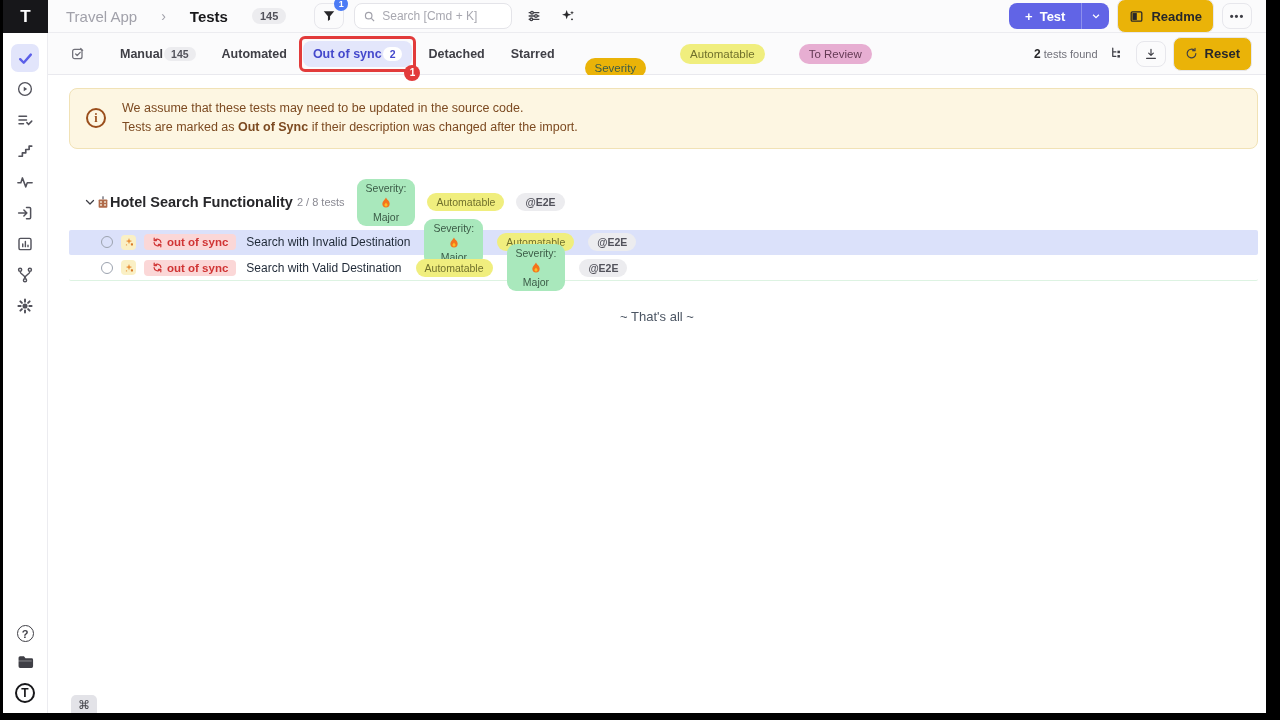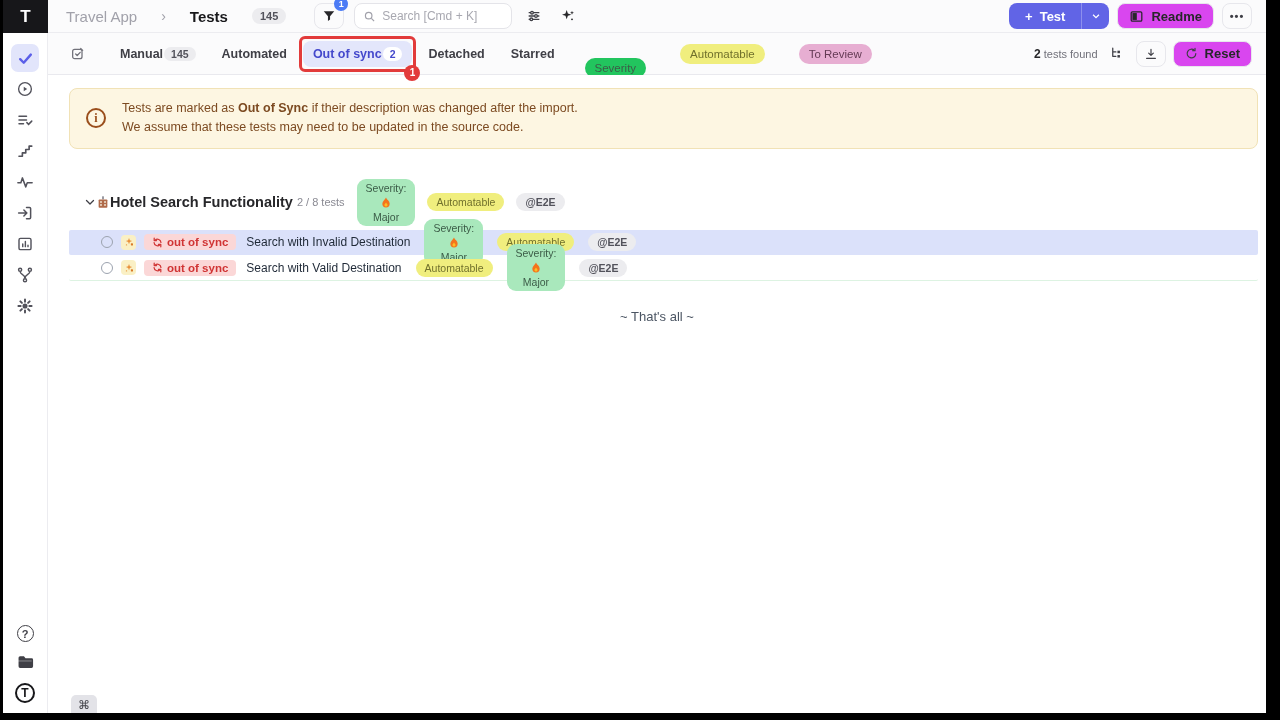--- a/index.html
+++ b/index.html
@@ -66,8 +66,8 @@
     display:flex; align-items:center; justify-content:center; width:28px; color:#fff;
   }
   .btn{
-    height:26px; display:flex; align-items:center; gap:7px; padding:8px 11px;
-    background:#d946ef; border:1px solid #e7e7ec; border-radius:8px;
+    height:26px; display:flex; align-items:center; gap:7px; padding:16px 11px;
+    background:#eab308; border:1px solid #e7e7ec; border-radius:8px;
     font-size:13px; font-weight:600; color:#27272a; cursor:pointer;
   }
 

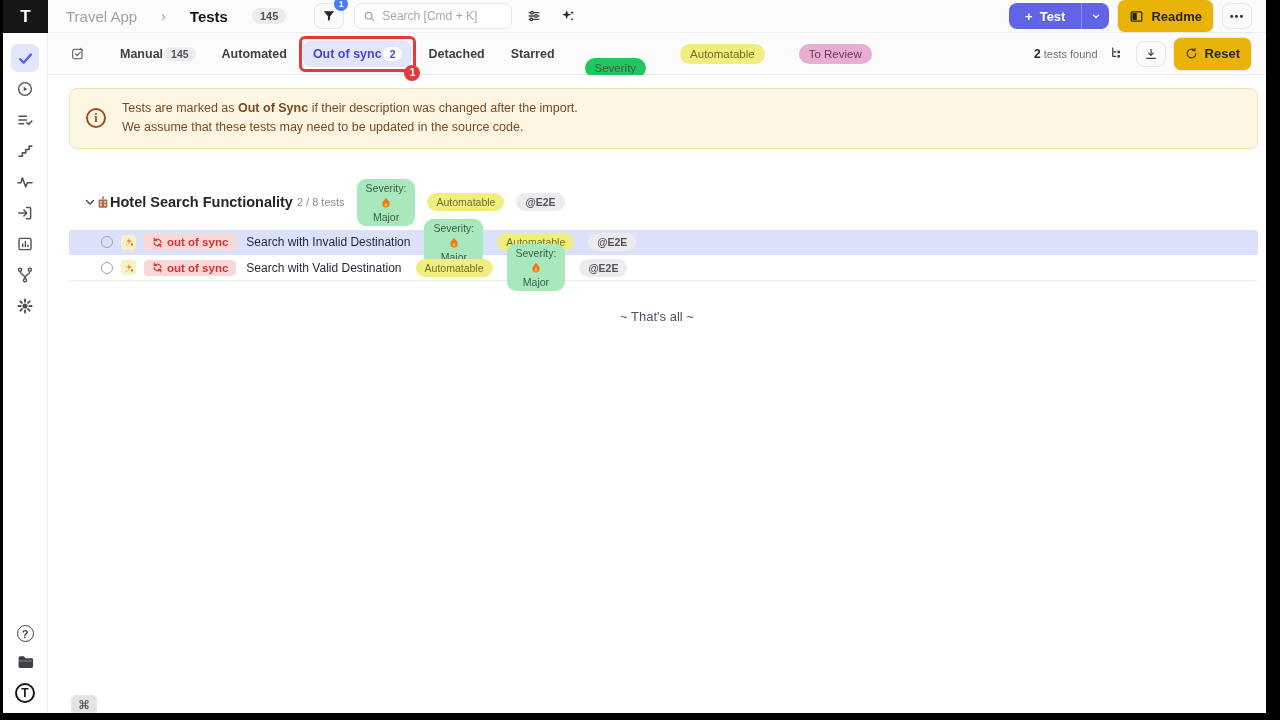--- a/index.html
+++ b/index.html
@@ -114,7 +114,7 @@
     display:flex; align-items:center; justify-content:center; z-index:5;
   }
   .chip{ font-size:11.5px; font-weight:500; padding:4px 10px; border-radius:10px; cursor:pointer; white-space:nowrap; }
-  .chip-green{ background:#22c55e; color:#3c5c48; margin-left:14px;margin-top:28px; }
+  .chip-green{ background:#eab308; color:#3c5c48; margin-left:14px;margin-top:28px; }
   .chip-yellow{ background:#f0ee7e; color:#70702c; margin-left:28px; }
   .chip-pink{ background:#e7aed2; color:#643a54; margin-left:28px; }
   .fb-right{ margin-left:auto; display:flex; align-items:center; gap:7px; }

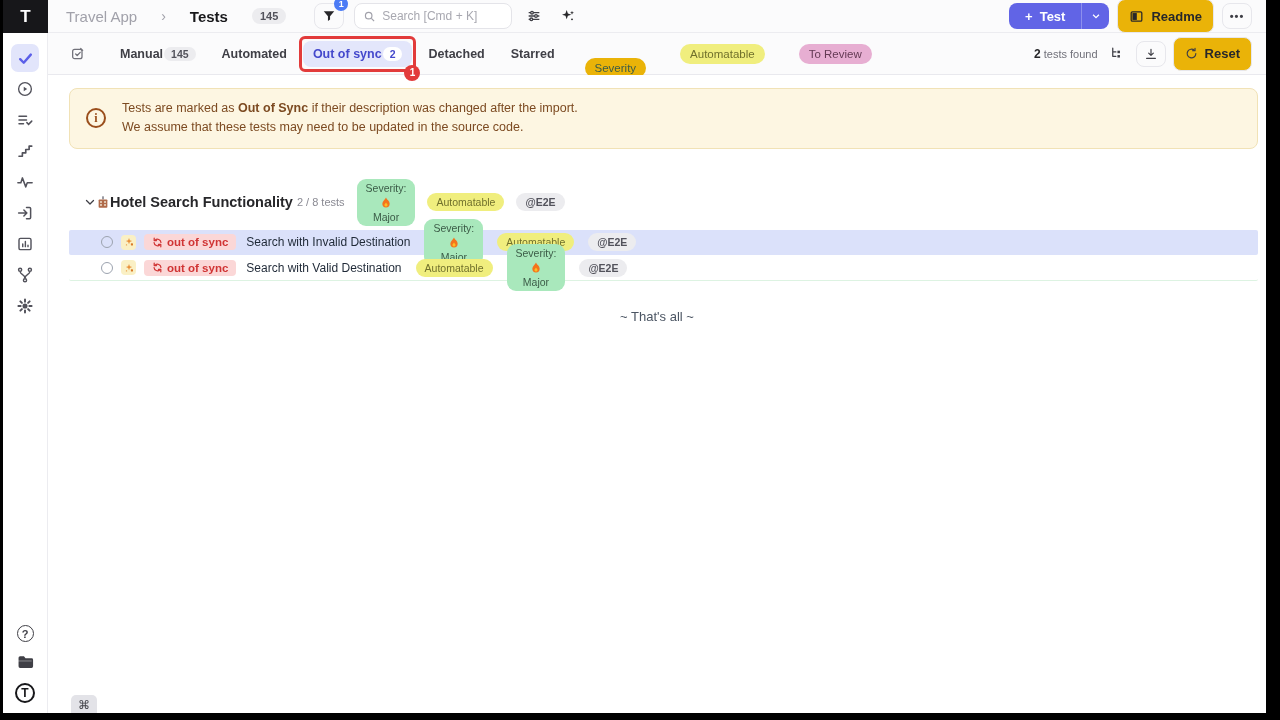--- a/index.html
+++ b/index.html
@@ -416,10 +416,10 @@
     <div class="banner">
       <span class="banner-icon">i</span>
       <div class="banner-text">
+        <div>We assume that these tests may need to be updated in the source code.</div>
         <div>
           <span>Tests are marked as </span><b>Out of Sync</b><span> if their description was changed after the import.</span>
         </div>
-        <div>We assume that these tests may need to be updated in the source code.</div>
       </div>
     </div>
 

